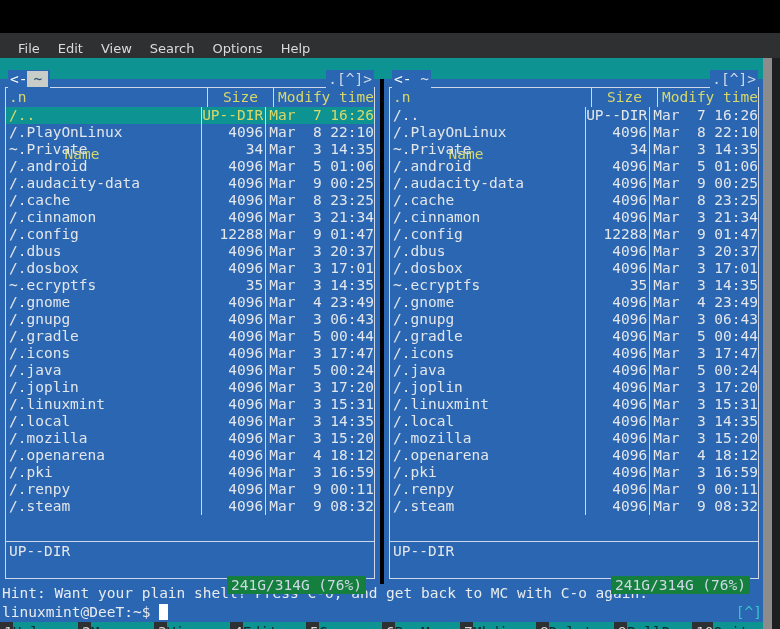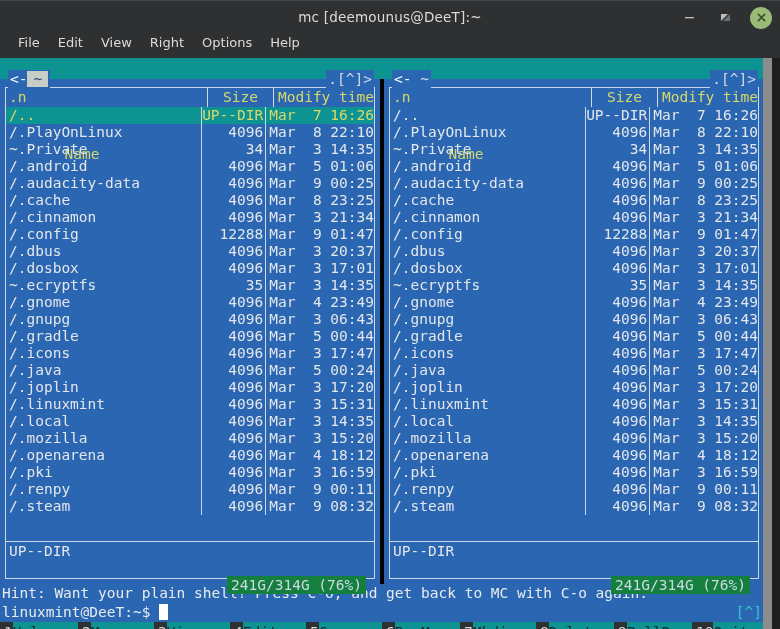--- a/index.html
+++ b/index.html
@@ -137,27 +137,6 @@
 
 <div id="app">
 
-  <div class="titlebar">
-    <div class="title-text">mc [deemounus@DeeT]:~</div>
-    <div class="winbtns">
-      <div class="wbtn">
-        <svg width="11" height="11" viewBox="0 0 11 11">
-            <rect x="1" y="5" width="9" height="1.3" fill="#bdbdbd"></rect>
-          </svg>
-      </div>
-      <div class="wbtn">
-        <svg width="11" height="11" viewBox="0 0 11 11">
-          <path d="M1 9 L1 2 L8 2 Z" fill="#bdbdbd"></path>
-            <path d="M10 2 L10 9 L3 9 Z" fill="#6e7173"></path>
-        </svg>
-      </div>
-      <div class="wbtn close">
-        <svg width="9" height="9" viewBox="0 0 9 9">
-          <path d="M1.3 1.3 L7.7 7.7 M7.7 1.3 L1.3 7.7" stroke="#384a28" stroke-width="1.6" stroke-linecap="round"></path>
-        </svg>
-      </div>
-    </div>
-  </div>
 
   <div class="gtkmenu">
     <div class="mi">File</div>

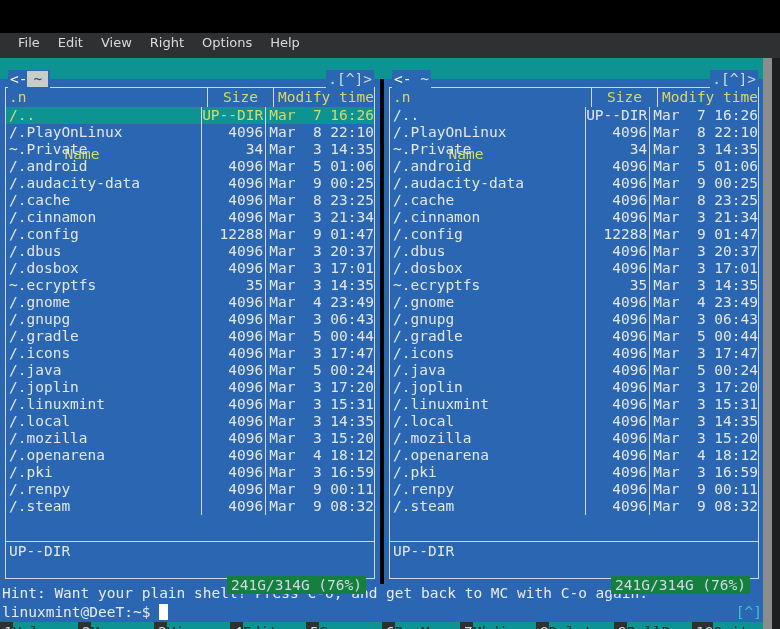--- a/index.html
+++ b/index.html
@@ -30,7 +30,7 @@
 
   .gtkmenu{
     position:absolute; left:0; top:33px; width:780px; height:25px;
-    background:#2f3031; display:flex; align-items:flex-start; padding-left:9px;
+    background:#2f3031; display:flex; align-items:flex-end; padding-left:9px;
     font-family:"DejaVu Sans","Liberation Sans",sans-serif;
   }
   .gtkmenu .mi{ font-size:13px; color:#dbdbdb; padding:2px 9px; }

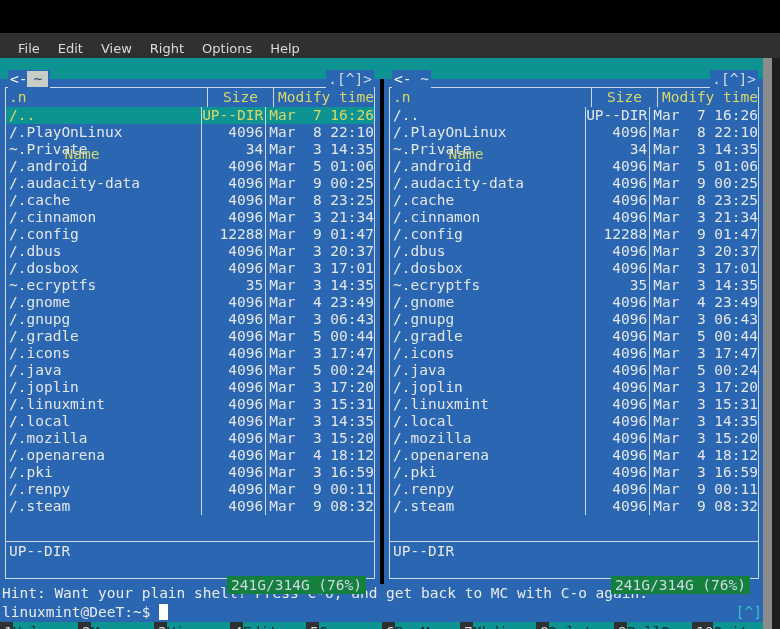--- a/index.html
+++ b/index.html
@@ -142,7 +142,7 @@
     <div class="mi">File</div>
     <div class="mi">Edit</div>
     <div class="mi">View</div>
-    <div class="mi">Right</div>
+    <div class="mi">Search</div>
     <div class="mi">Options</div>
     <div class="mi">Help</div>
   </div>

